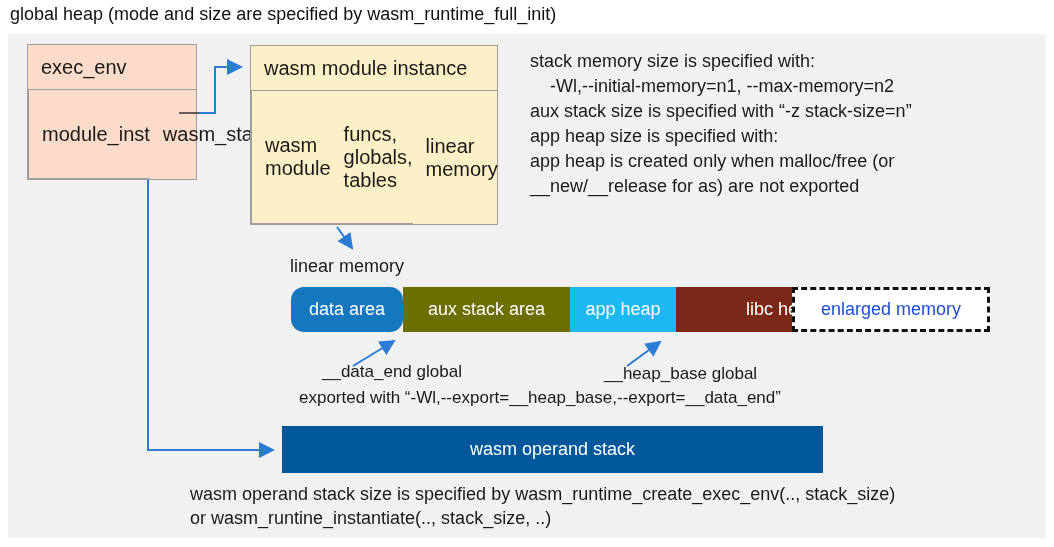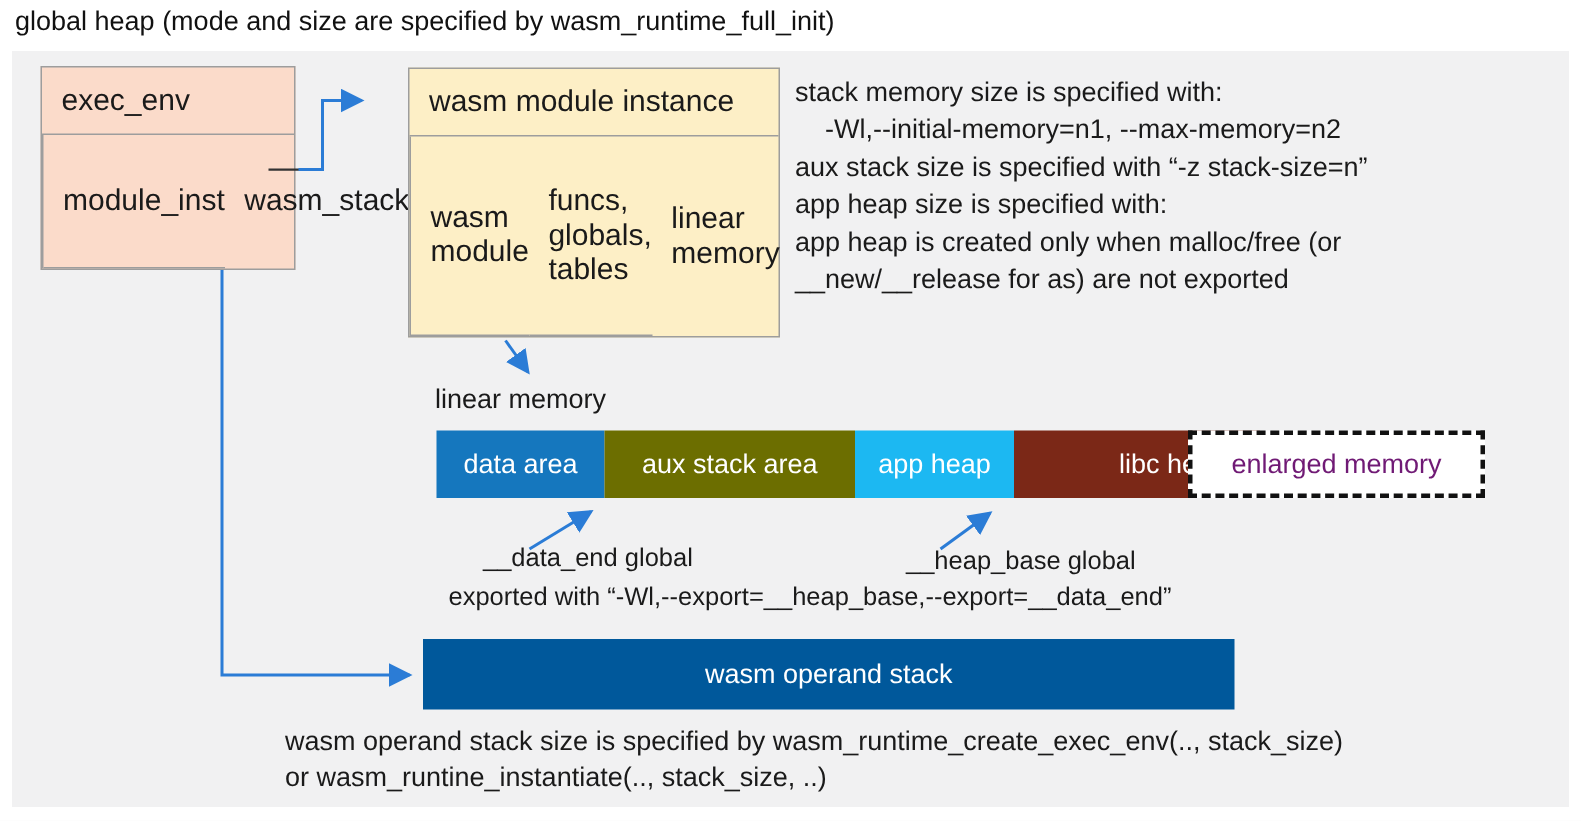--- a/index.html
+++ b/index.html
@@ -11,7 +11,7 @@
   
   .box{position:absolute;border:1px solid #9D9D9D;box-sizing:border-box;font-size:20px;}
   .exec-box{left:27px;top:44px;width:170px;height:136px;background:#FBDBCA;}
-  .inst-box{left:250px;top:45px;width:248px;height:180px;background:#FDEFC6;margin-left:22px;}
+  .inst-box{left:250px;top:45px;width:248px;height:180px;background:#FDEFC6;}
   .box-header{height:45px;display:flex;align-items:center;padding-left:13px;
               border-bottom:1px solid #9D9D9D;box-sizing:border-box;}
   .box-body{display:flex;position:absolute;top:45px;bottom:0;left:0;right:0;}

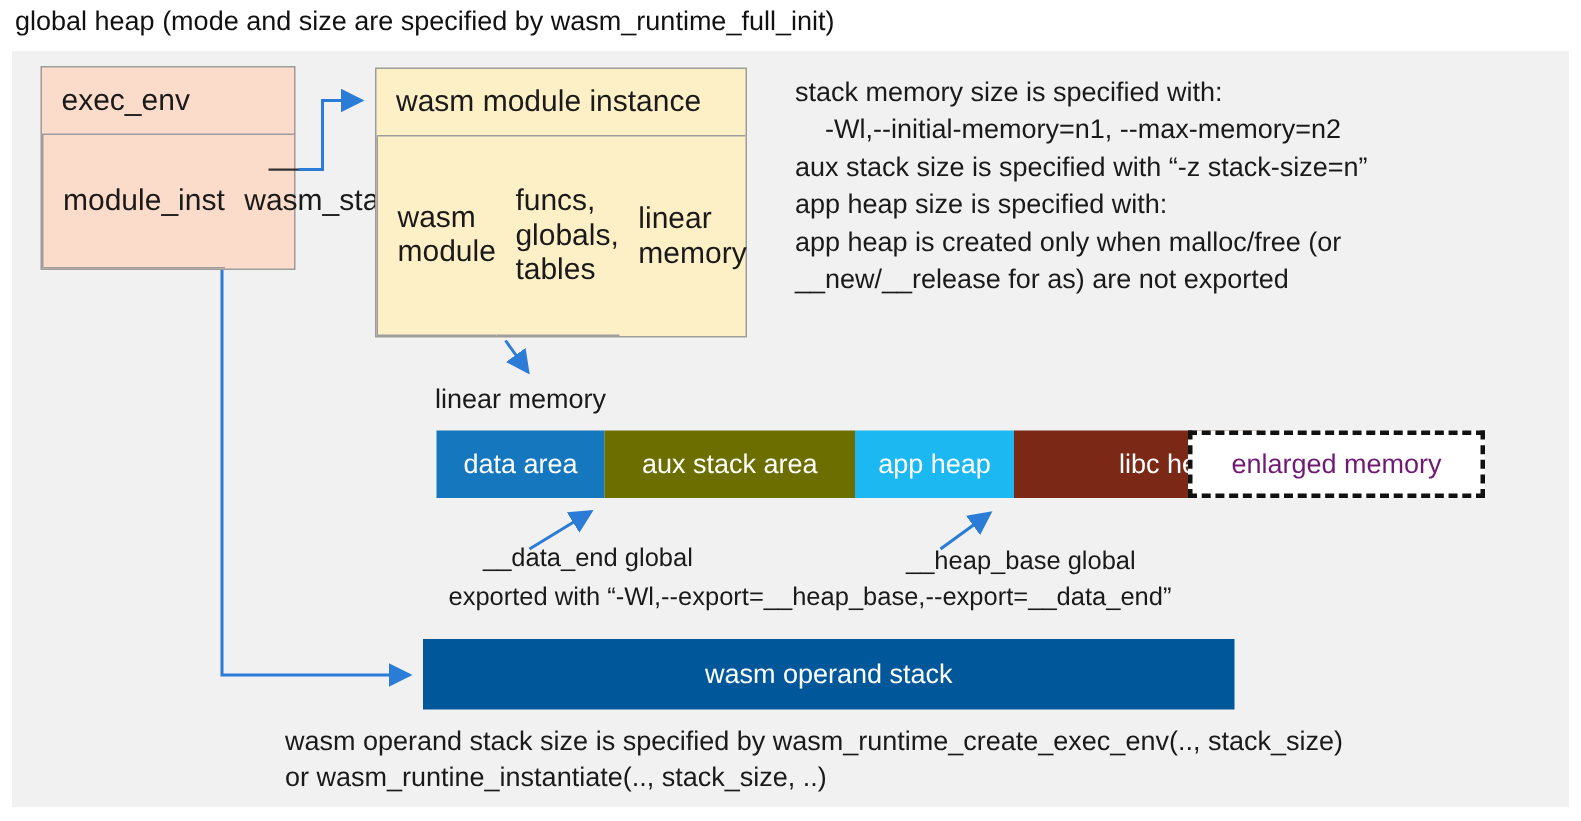--- a/index.html
+++ b/index.html
@@ -29,7 +29,7 @@
   .lm-label{position:absolute;left:290px;top:256px;font-size:18px;}
   .membar{position:absolute;left:291px;top:287px;height:45px;display:flex;}
   .seg{display:flex;align-items:center;justify-content:center;color:#fff;font-size:18px;}
-  .seg-data{width:112px;background:#1577BE;}
+  .seg-data{width:112px;background:#1577BE;border-radius:13px;}
   .seg-aux{width:167px;background:#6C6E00;}
   .seg-app{width:106px;background:#1CB8F2;}
   .seg-libc{width:116px;background:#7B2817;padding-left:48px;}

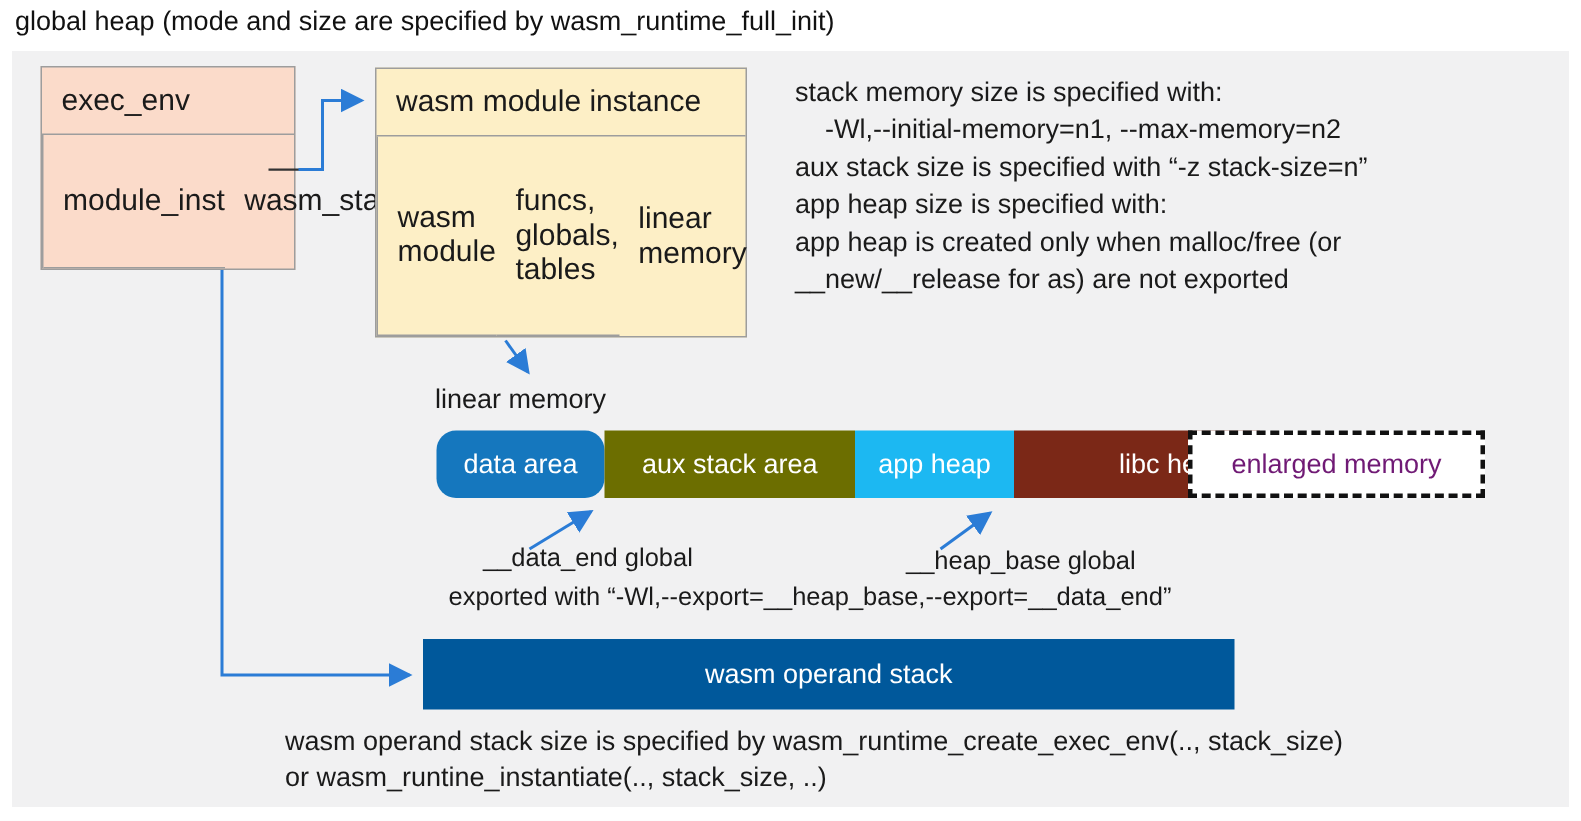--- a/index.html
+++ b/index.html
@@ -36,7 +36,7 @@
   .seg-enlarged{position:absolute;left:792px;top:287px;width:198px;height:45px;
       box-sizing:border-box;background:#fff;border:3px dashed #111;
       display:flex;align-items:center;justify-content:center;
-      color:#701a75;font-size:18px;}
+      color:#1d4ed8;font-size:18px;}
 
   .ann{position:absolute;font-size:17px;}
   .ann-dataend{left:322px;top:362px;}

